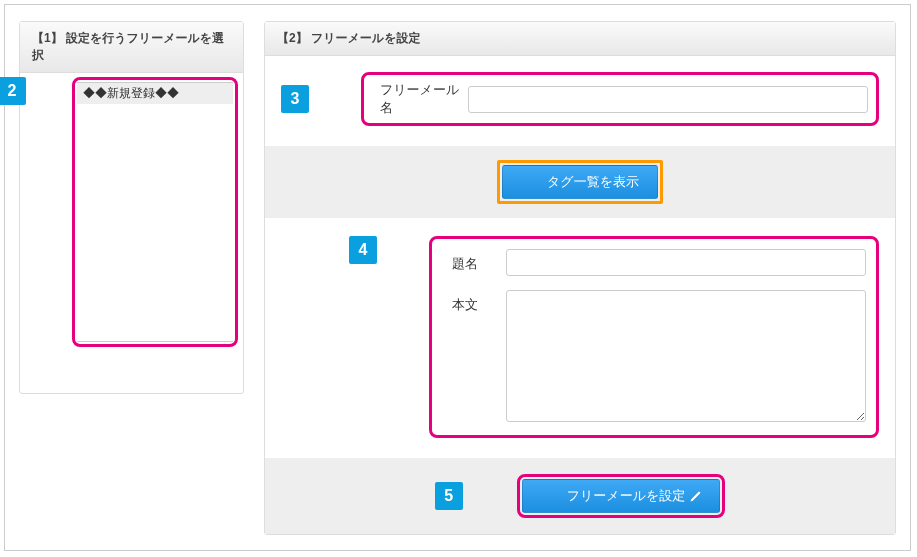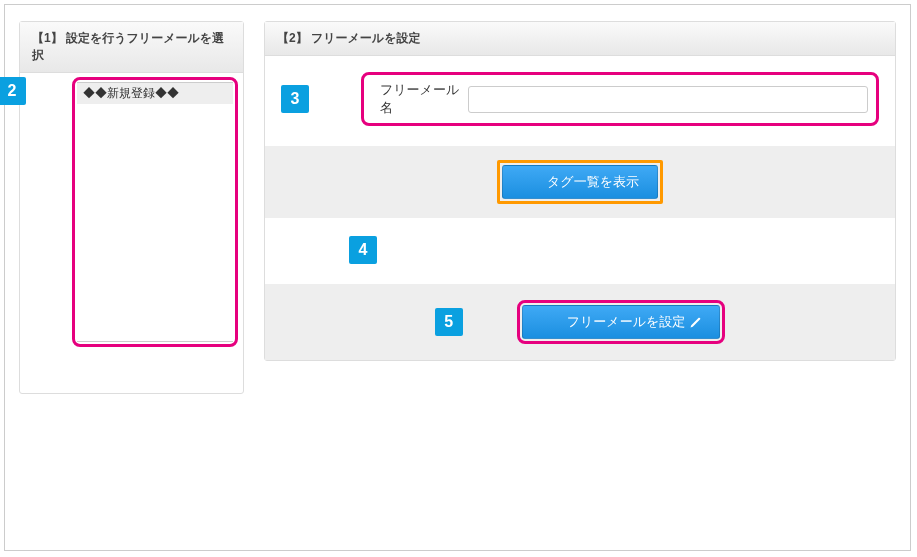--- a/index.html
+++ b/index.html
@@ -175,6 +175,20 @@
 
       <div class="body-block-wrap">
         <span class="step" style="margin-left:68px;">4</span>
+        <div class="hl-pink body-block">
+          <div class="row-block">
+            <div class="label-col" style="width:60px;">題名</div>
+            <div class="input-col">
+              <input type="text" value="" style="">
+            </div>
+          </div>
+          <div class="row-block" style="margin-bottom:0;">
+            <div class="label-col" style="width:60px;">本文</div>
+            <div class="input-col">
+              <textarea rows="8" style=""></textarea>
+            </div>
+          </div>
+        </div>
       </div>
 
       <div class="gray-band-bottom">

